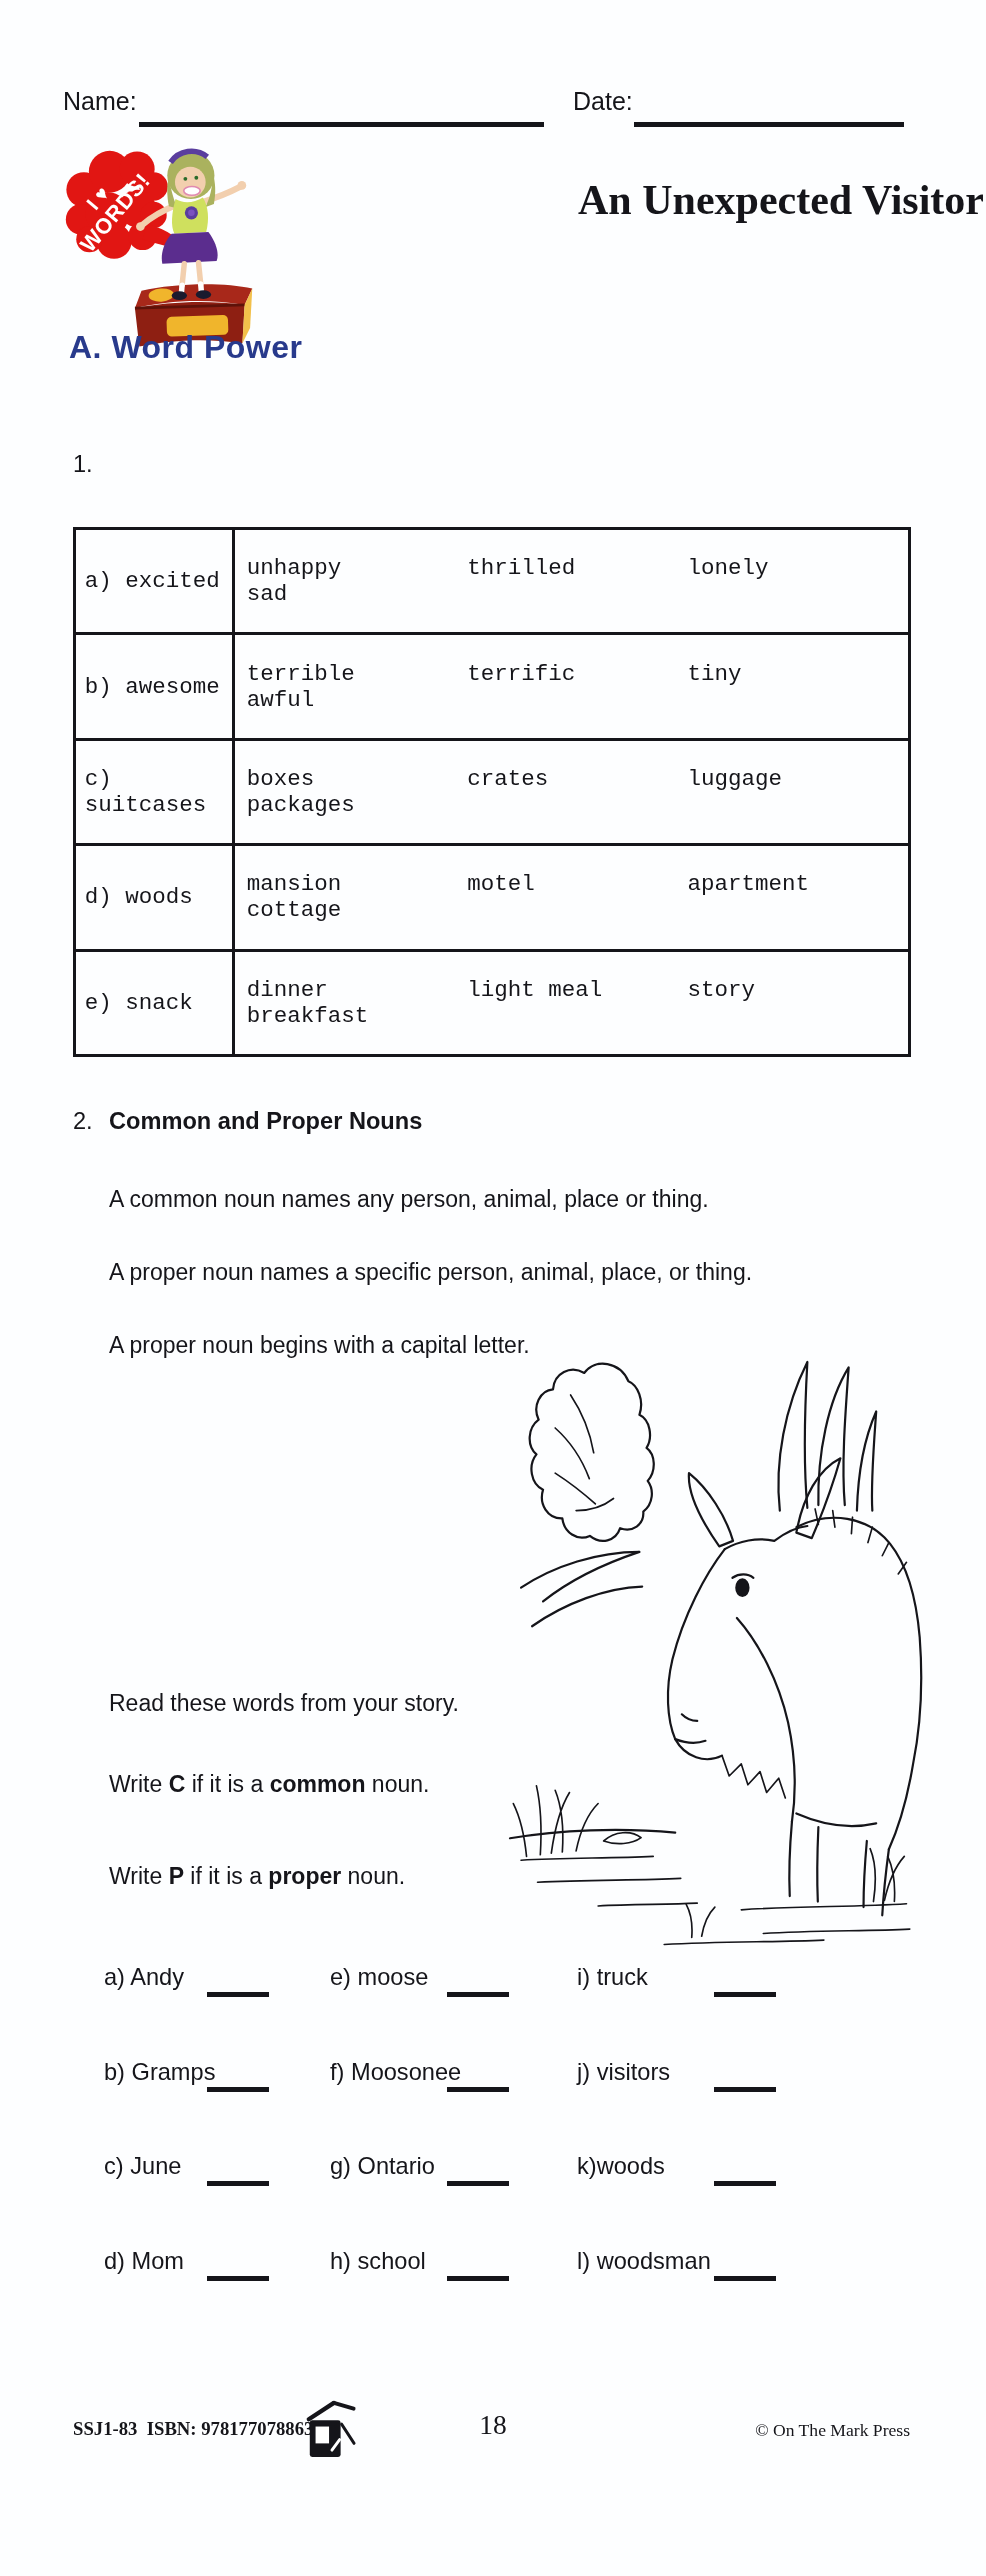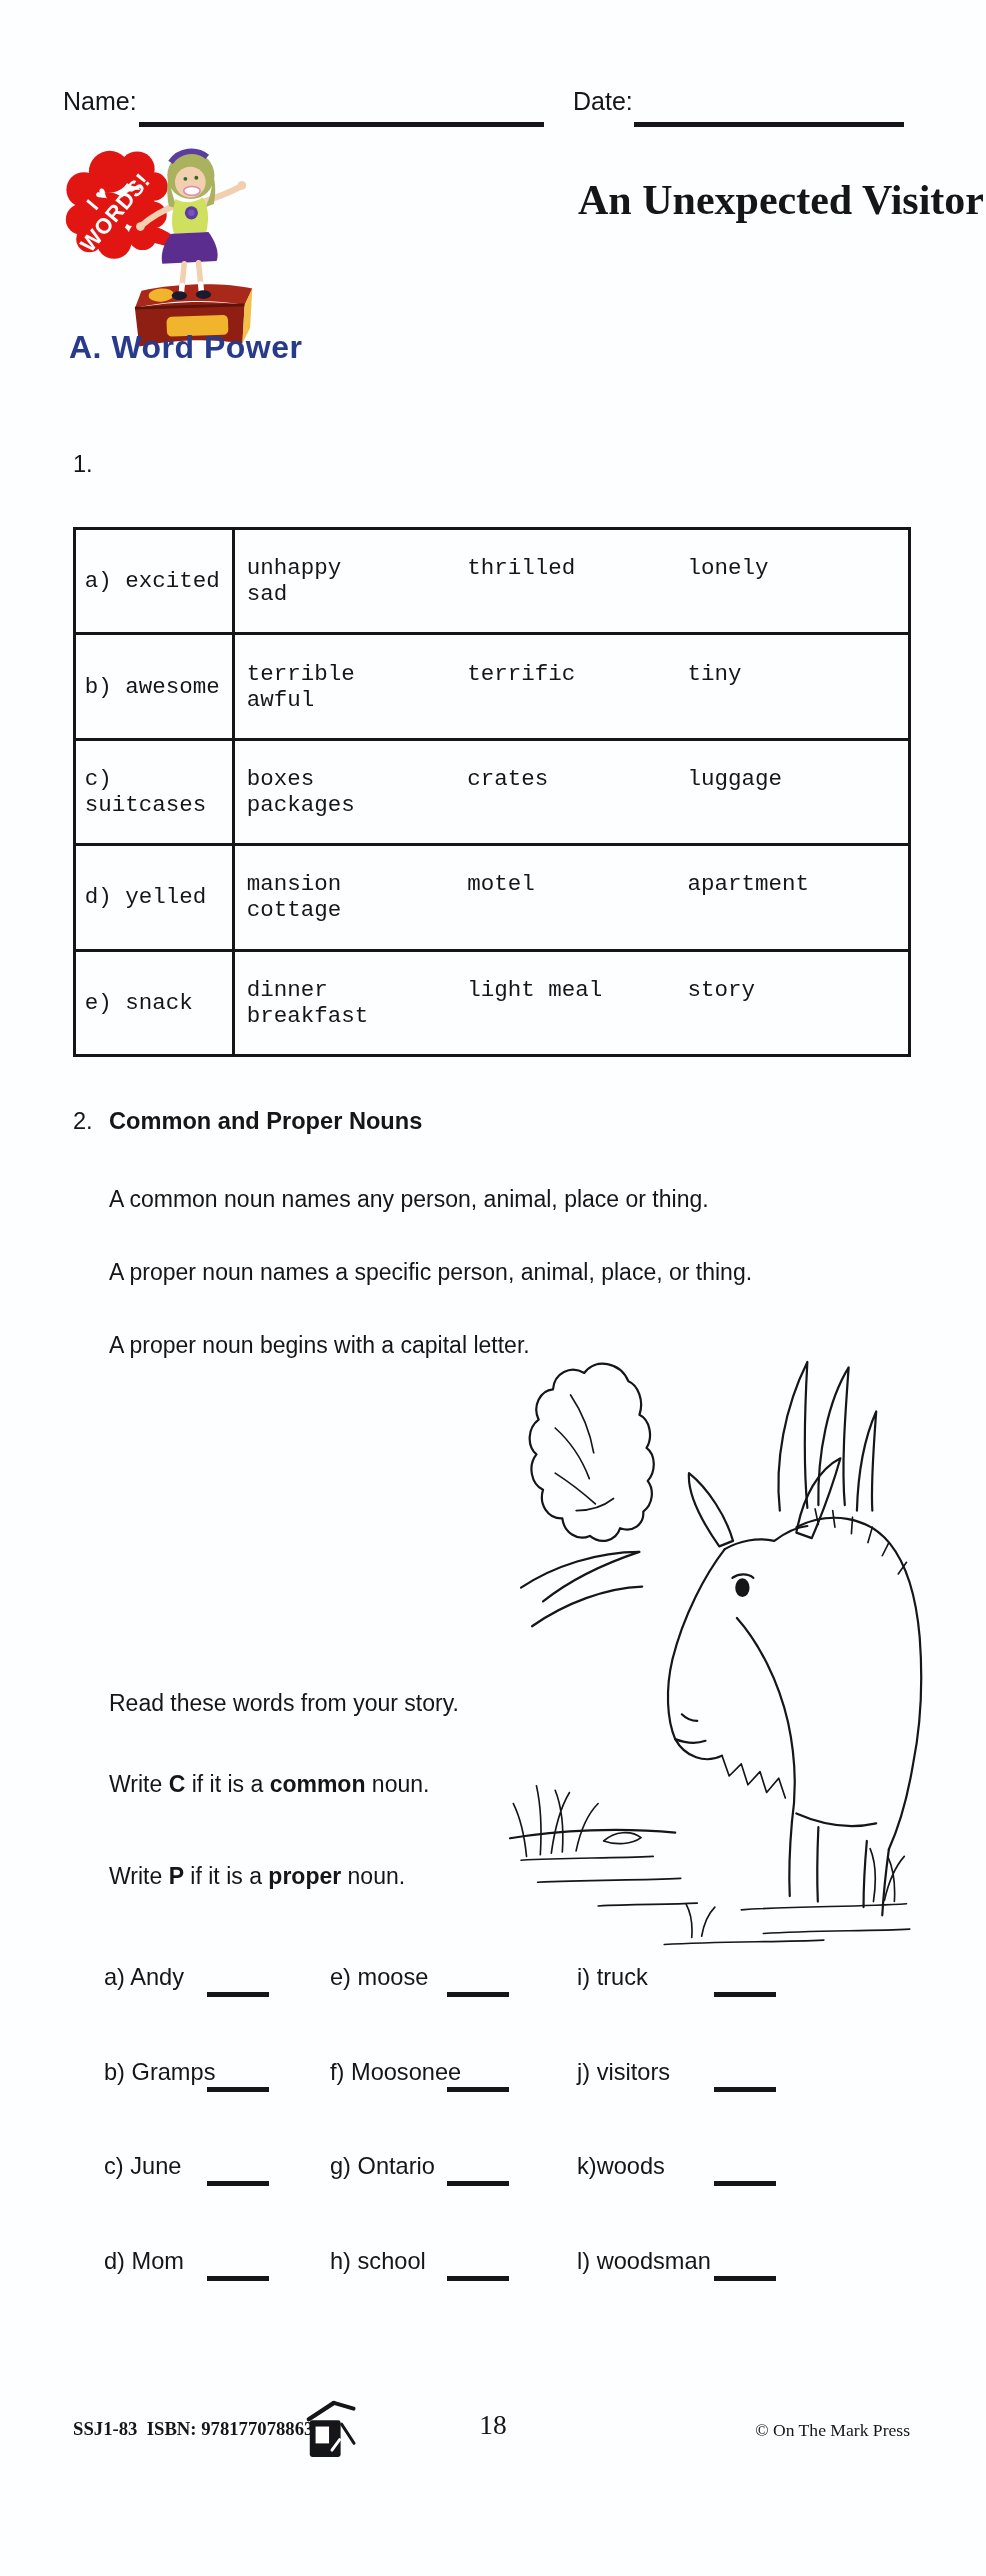--- a/index.html
+++ b/index.html
@@ -164,7 +164,7 @@
           </td>
     </tr>
     <tr>
-      <td class="w">d) yelled</td>
+      <td class="w">d) woods</td>
       <td class="opts">
             <div class="opts-grid">
         <span>mansion</span>

